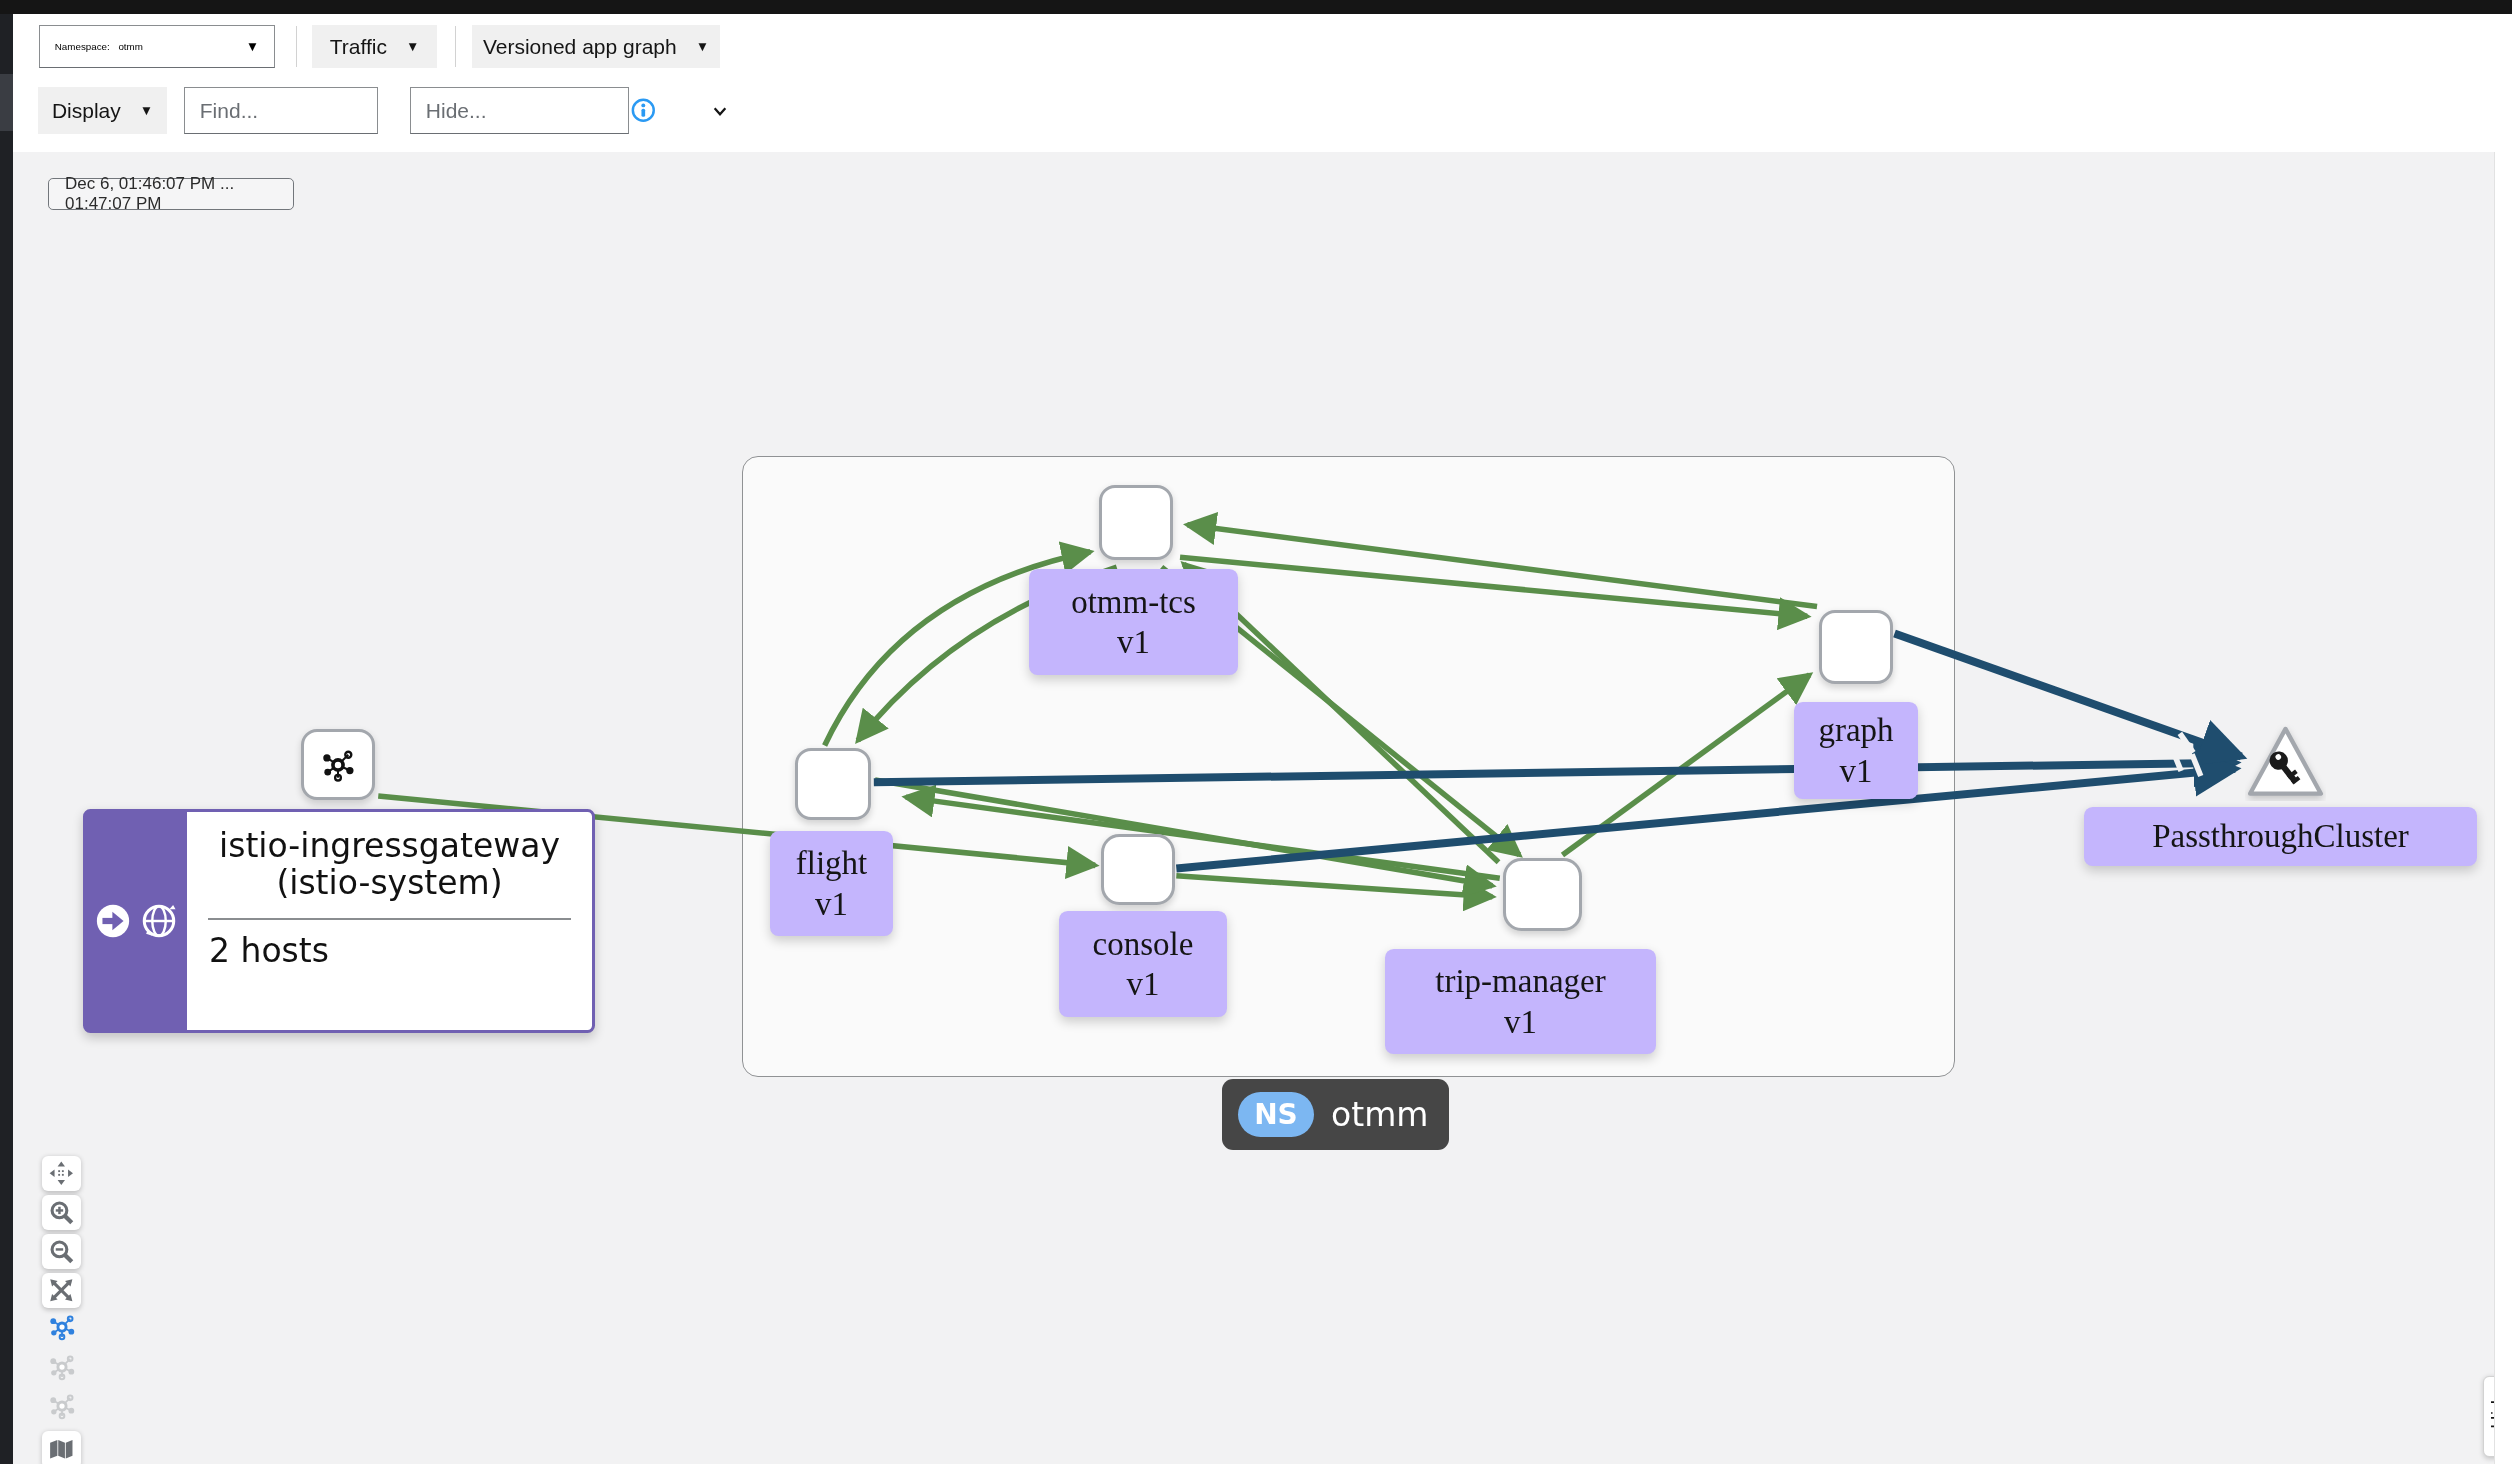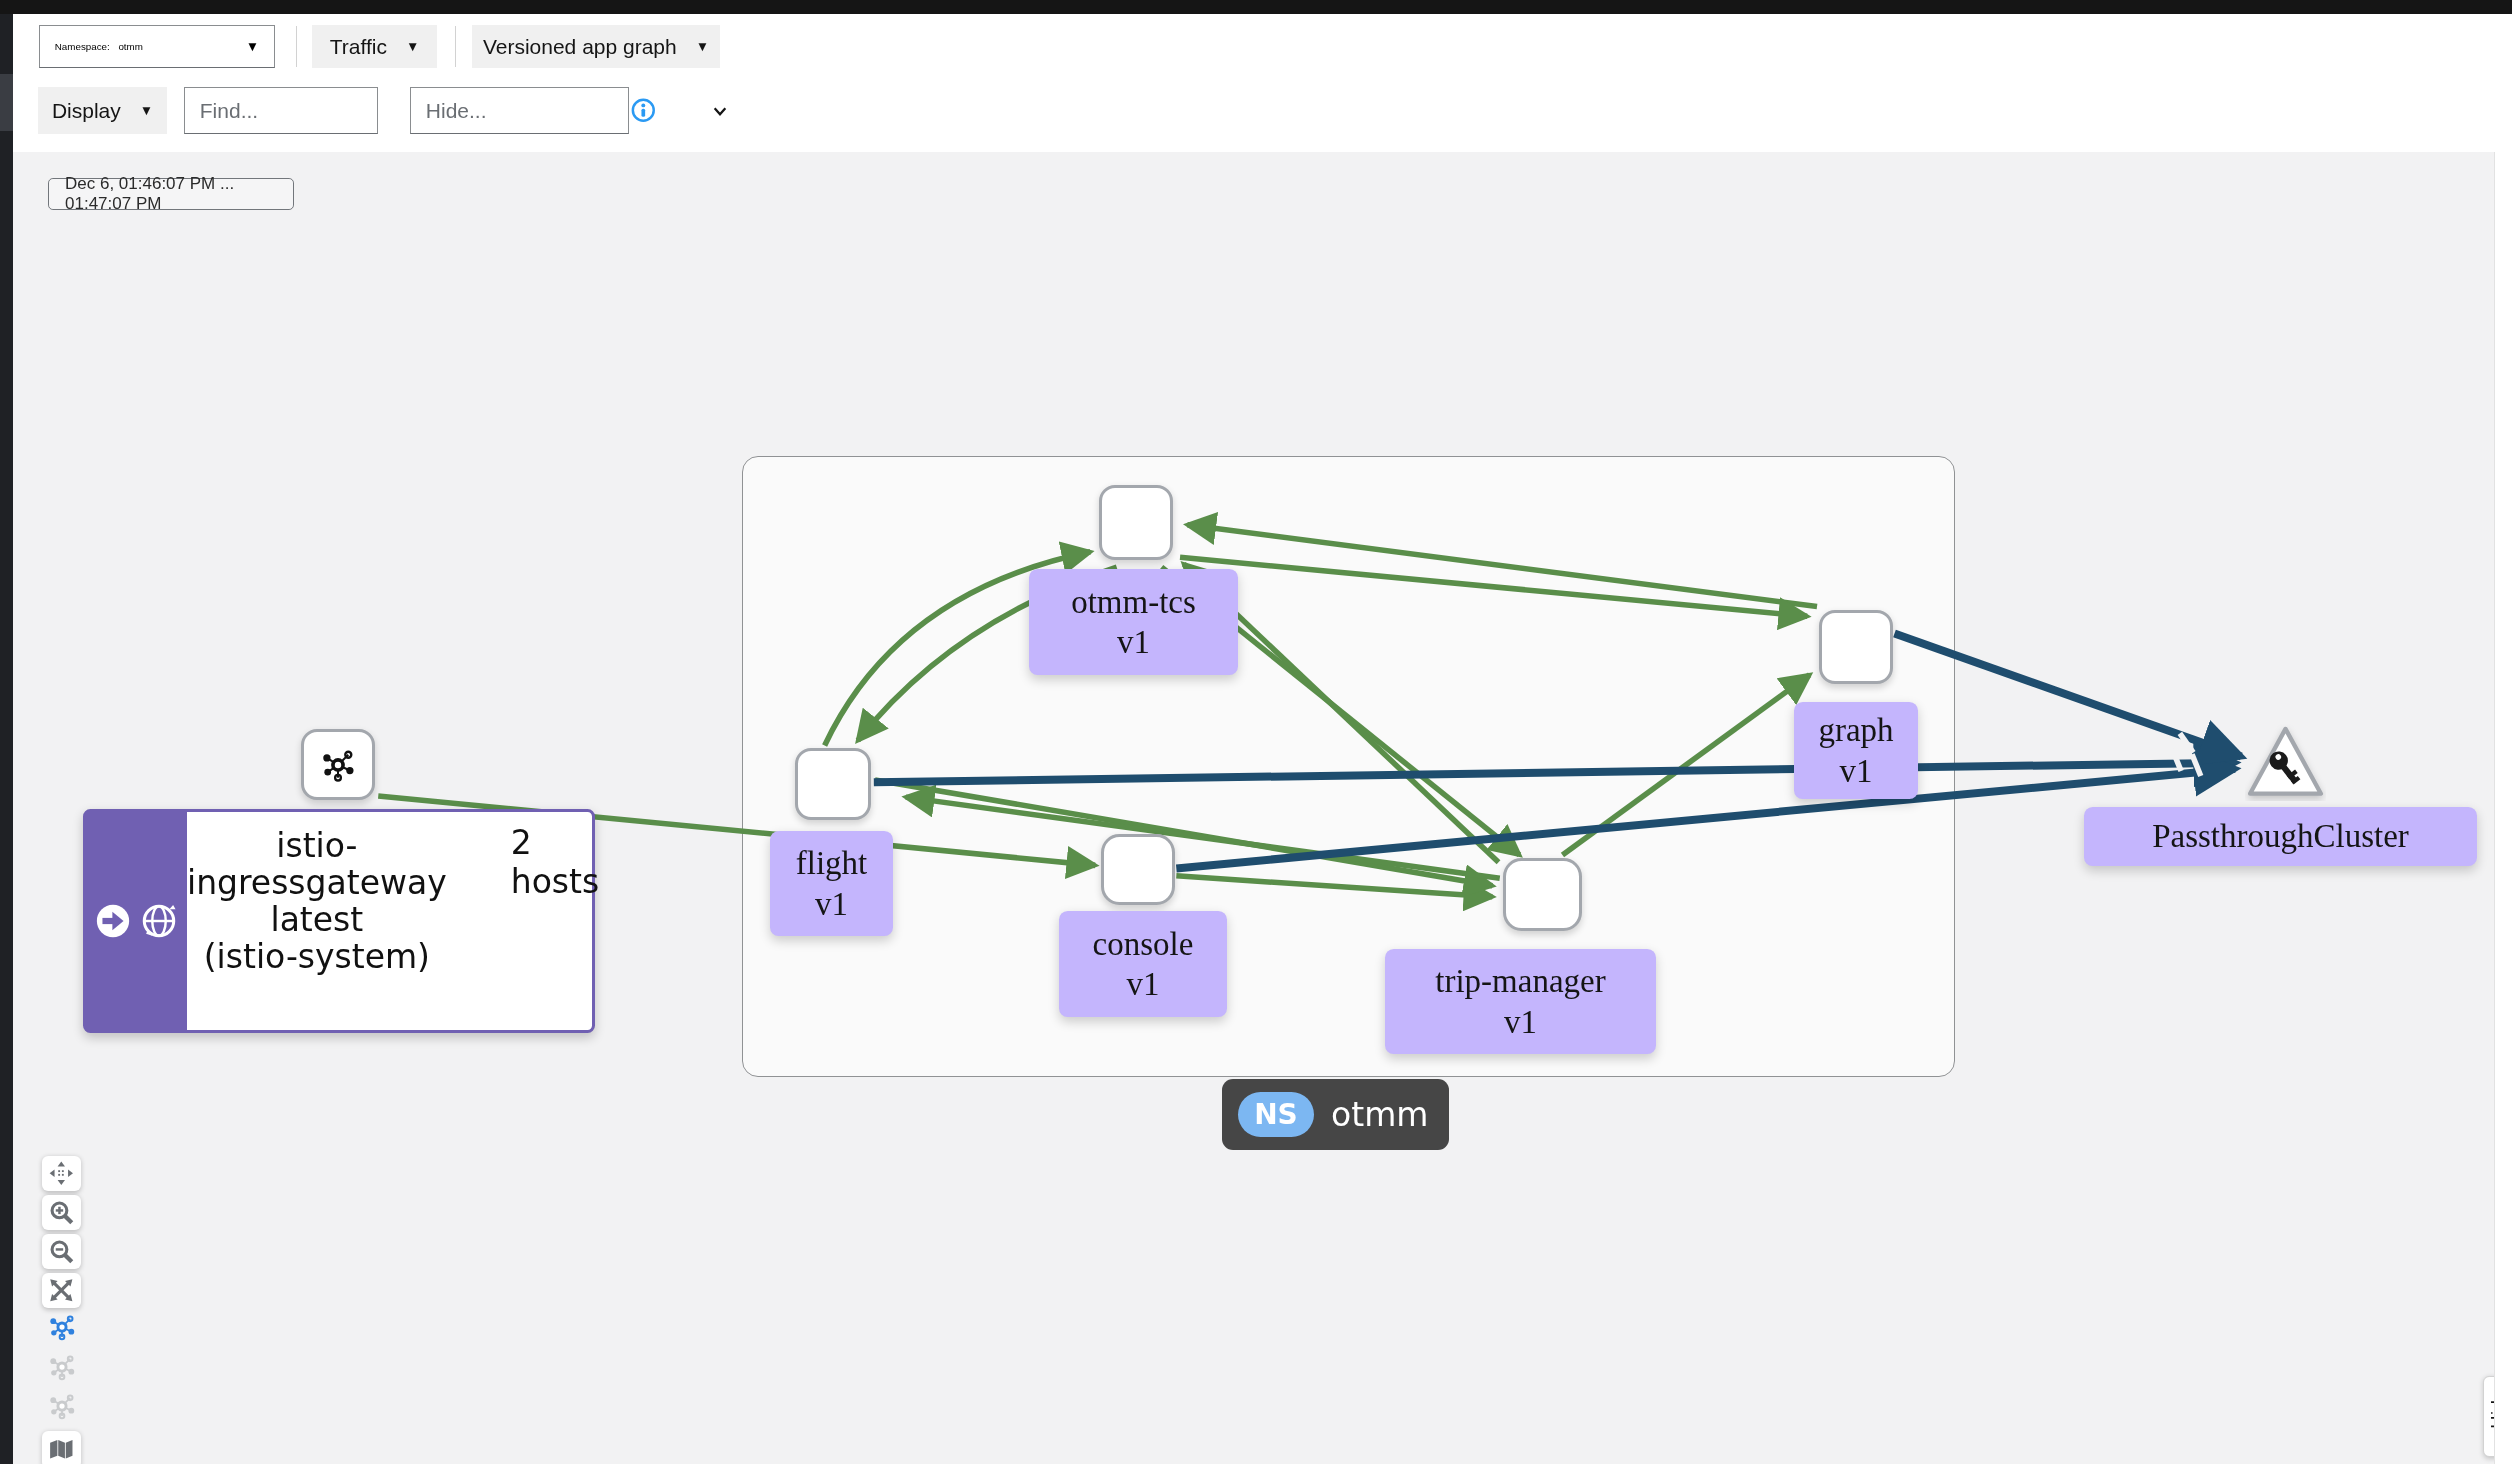--- a/index.html
+++ b/index.html
@@ -45,7 +45,7 @@
   .gw-box{position:absolute;background:#fff;border:3.1px solid #7060b2;border-radius:7.4px;
     box-shadow:0 4.9px 11px rgba(0,0,0,.2);box-sizing:border-box;display:flex;}
   .gw-stripe{width:101px;background:#7060b2;flex:none;display:flex;align-items:center;justify-content:center;gap:9.8px;}
-  .gw-body{flex:1;display:flex;flex-direction:row;font-family:"DejaVu Sans",sans-serif;color:#111;}
+  .gw-body{flex:1;display:flex;flex-direction:column;font-family:"DejaVu Sans",sans-serif;color:#111;}
   .gw-title{margin-top:16px;font-size:33px;line-height:1.12;text-align:center;}
   .gw-div{height:1.8px;background:#8a8d90;margin:16px 21px 0 21px;}
   .gw-hosts{font-size:33px;margin:11px 0 0 22px;}

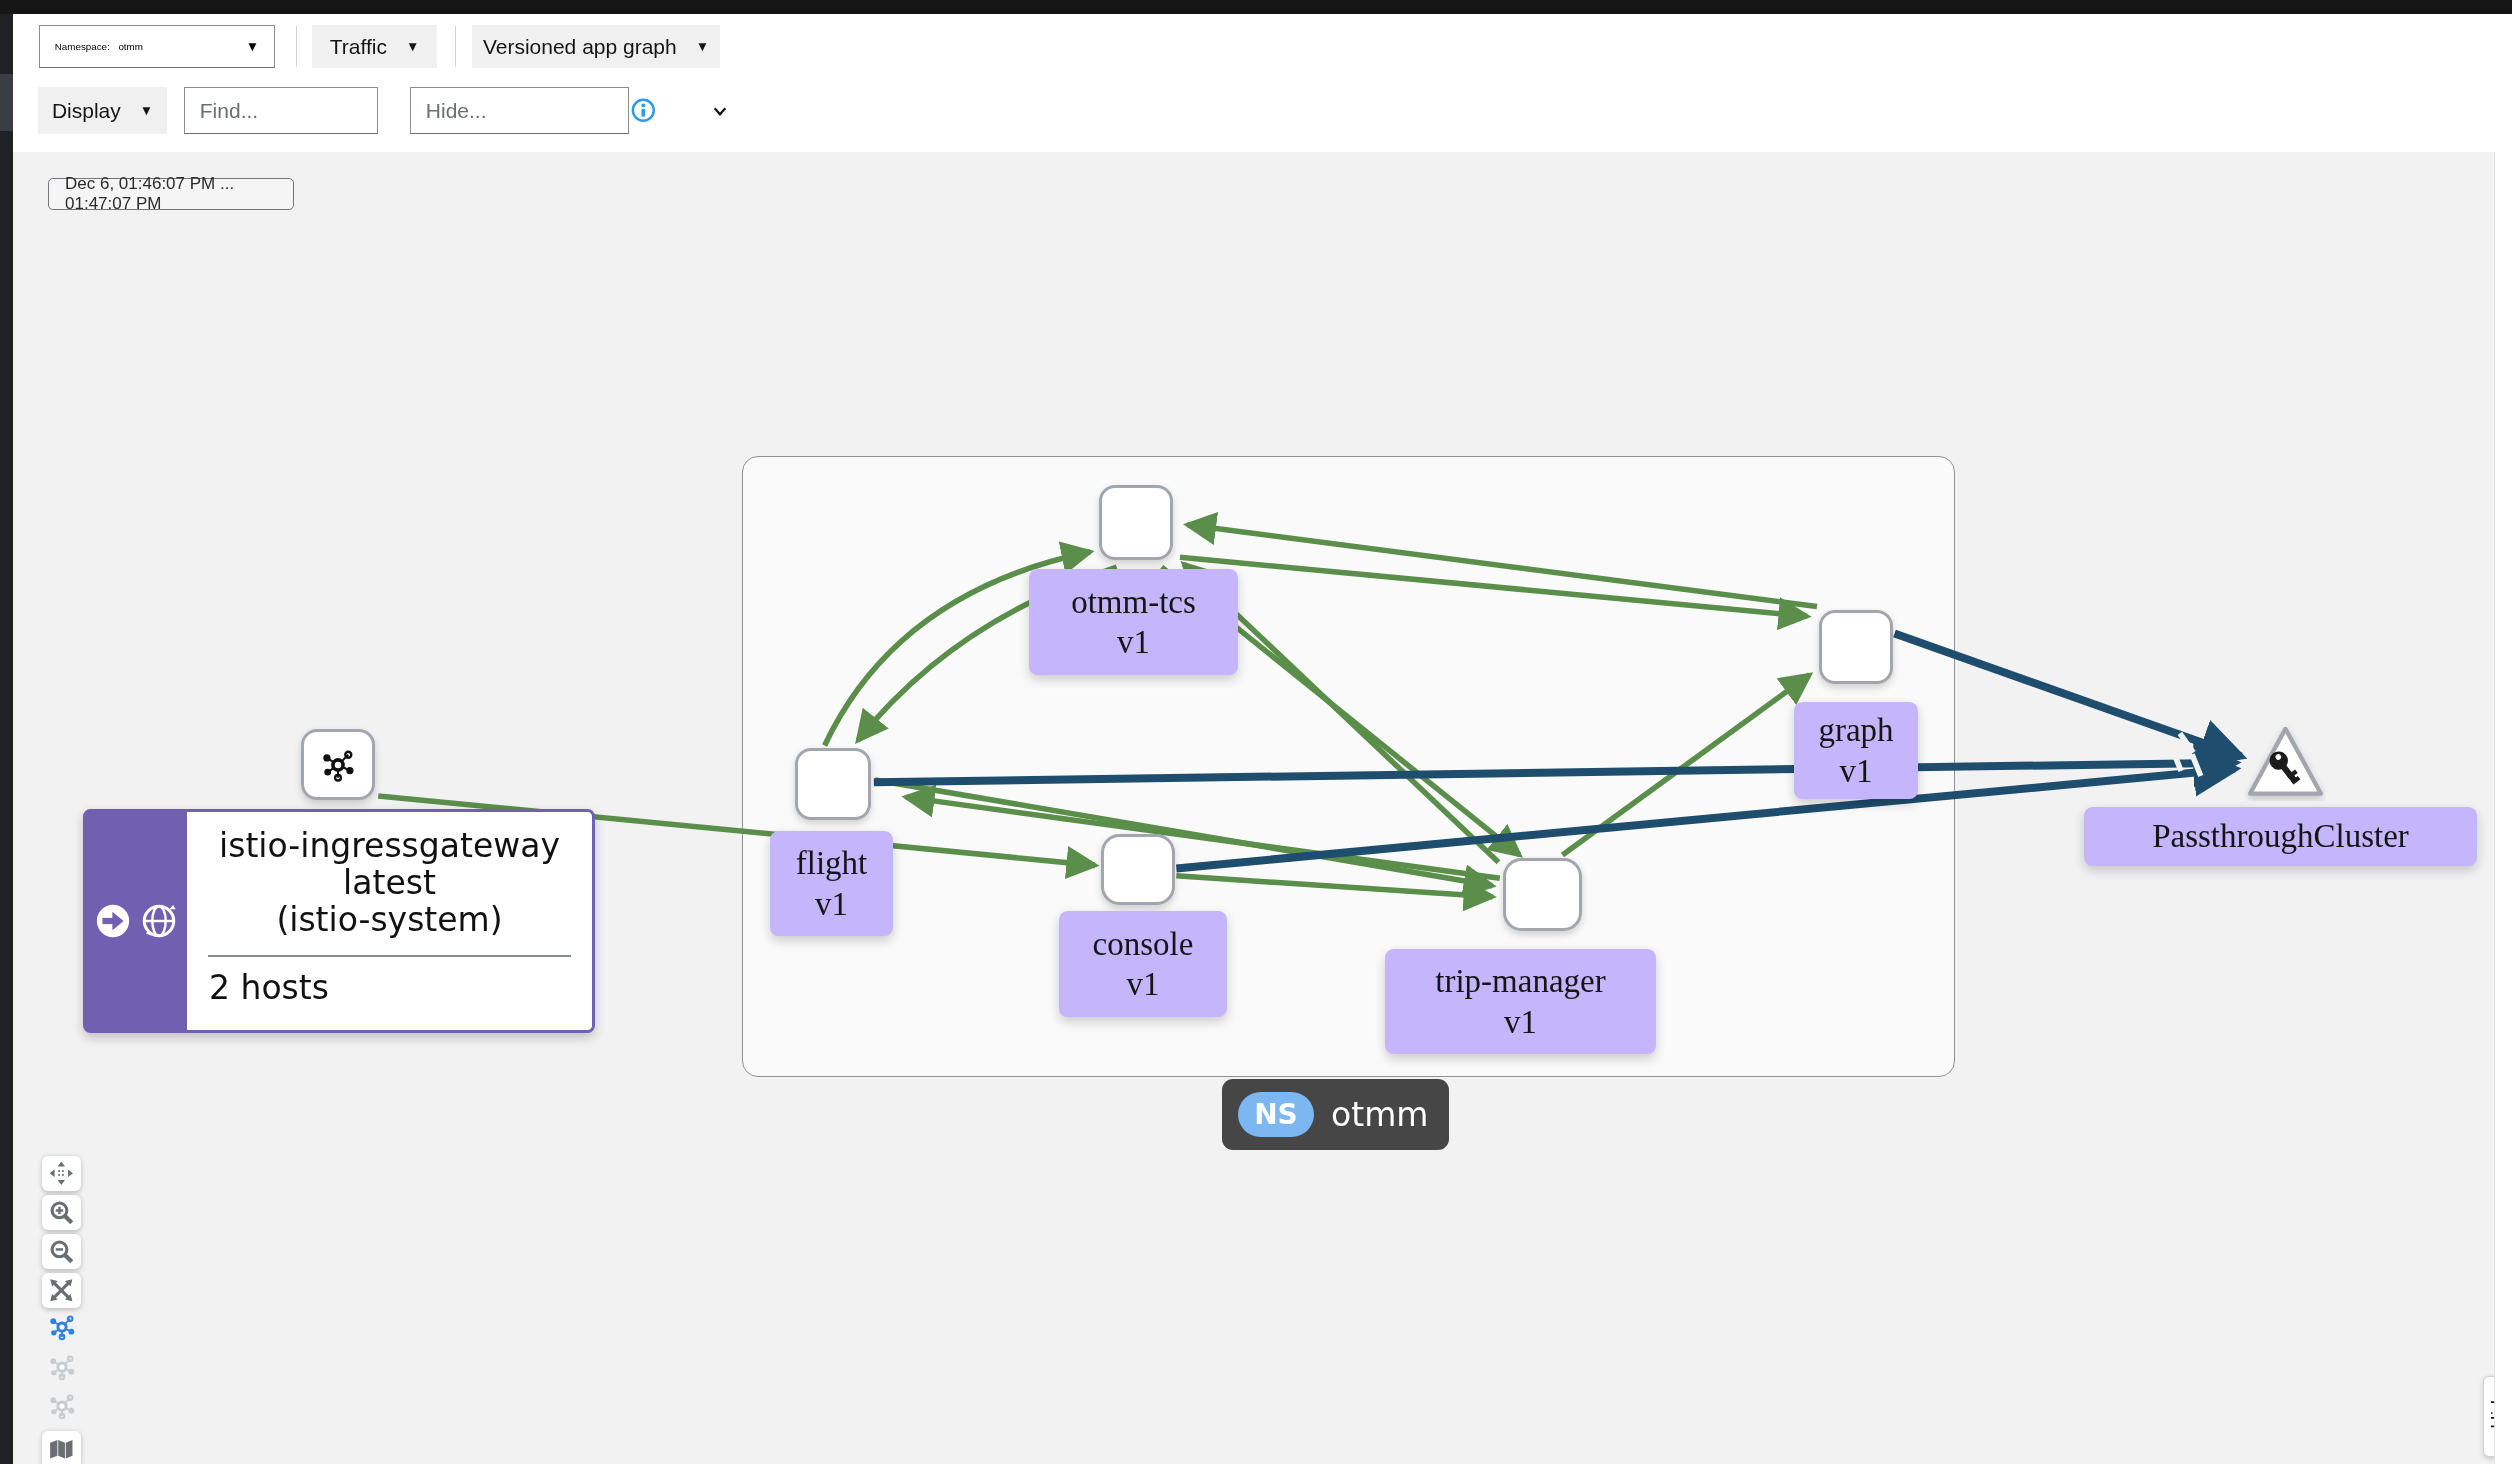--- a/index.html
+++ b/index.html
@@ -226,7 +226,6 @@
       <div class="gw-body">
         <div class="gw-title" id="gw-title">
             <div>istio-ingressgateway</div>
-            <div>latest</div>
             <div>(istio-system)</div>
           </div>
         <div class="gw-div"></div>

